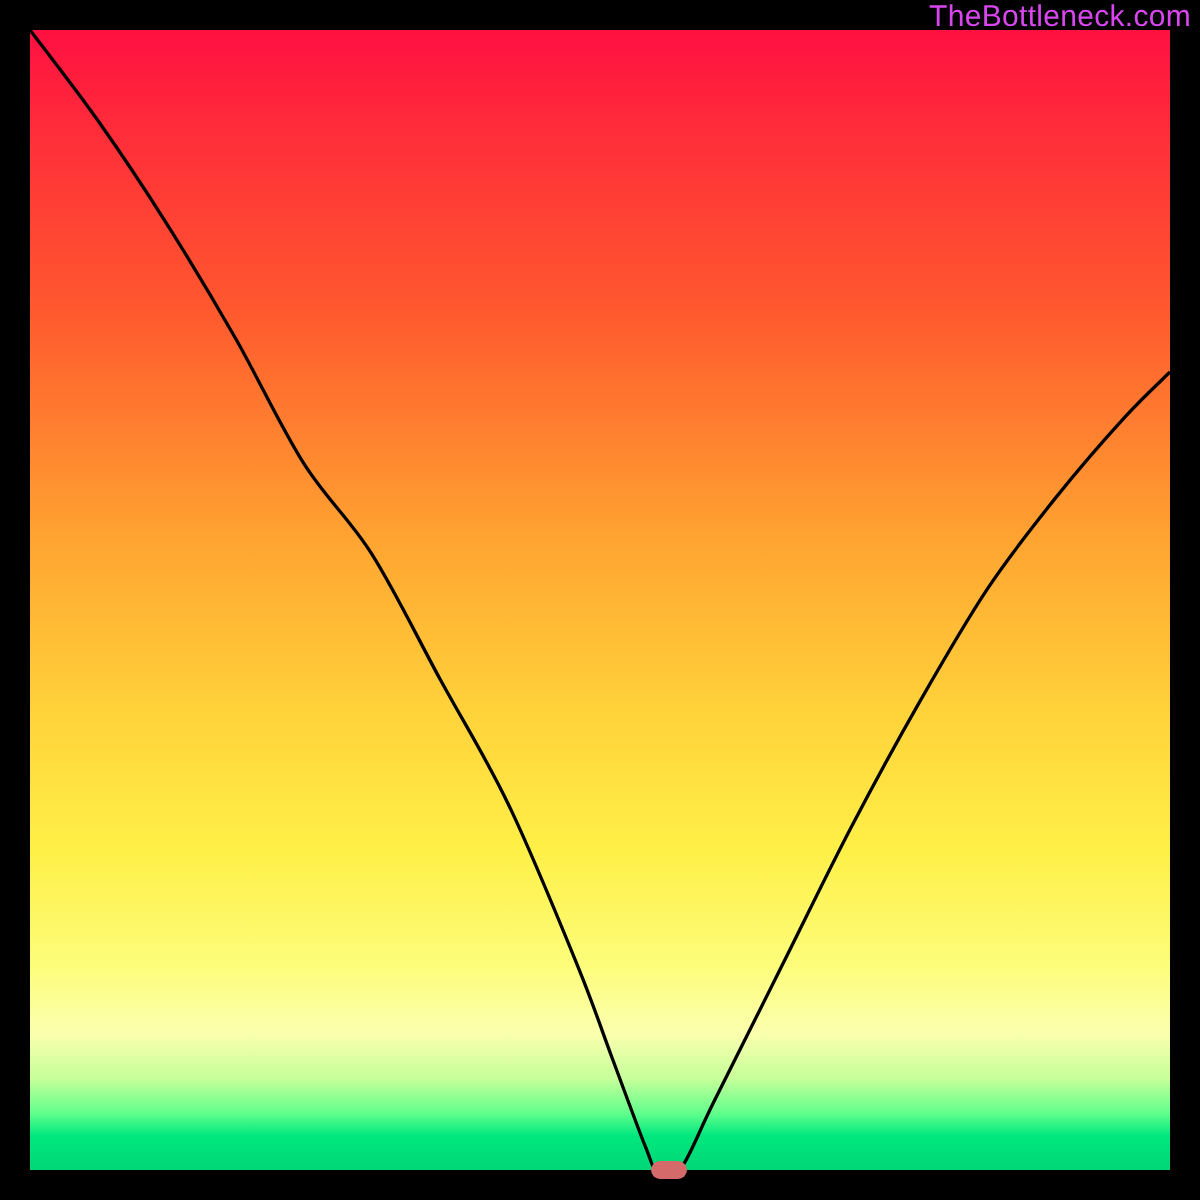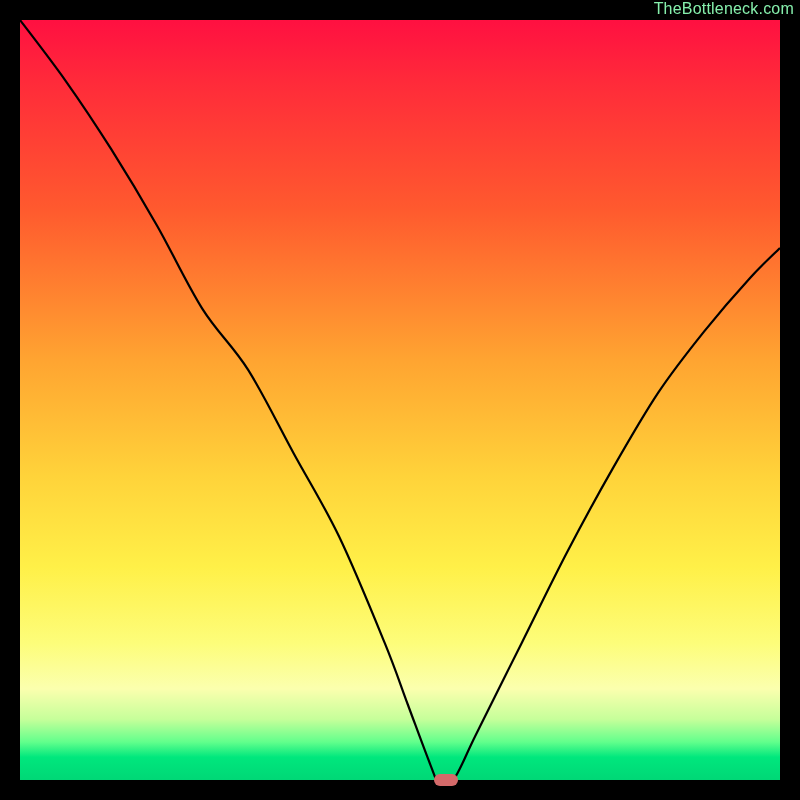--- a/index.html
+++ b/index.html
@@ -59,8 +59,8 @@
     position: absolute;
     top: 0;
     right: 6px;
-    color: #86efac;
-    font-size: 16px;
+    color: #d946ef;
+    font-size: 20px;
     letter-spacing: 0.2px;
     user-select: none;
   }

